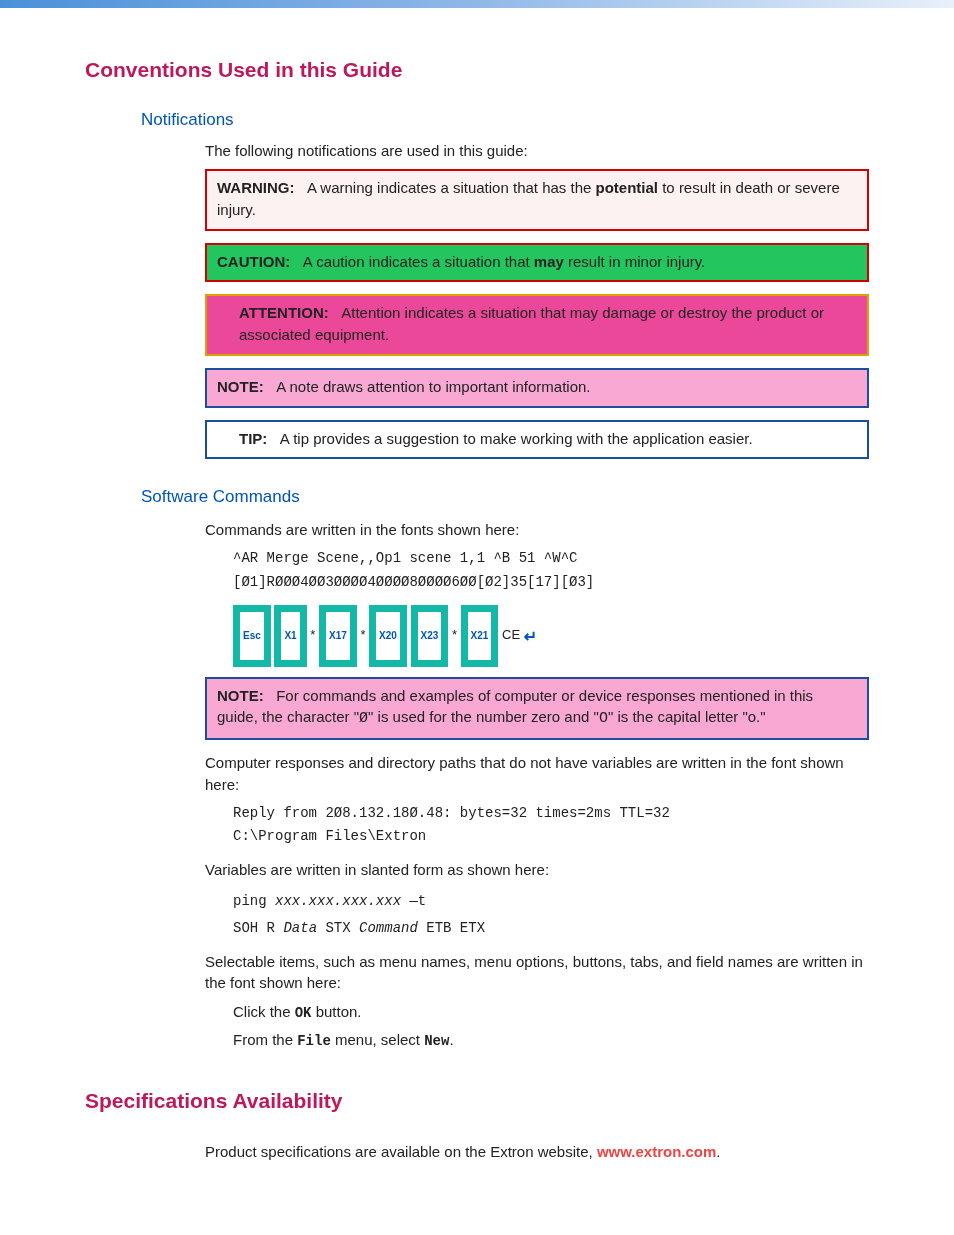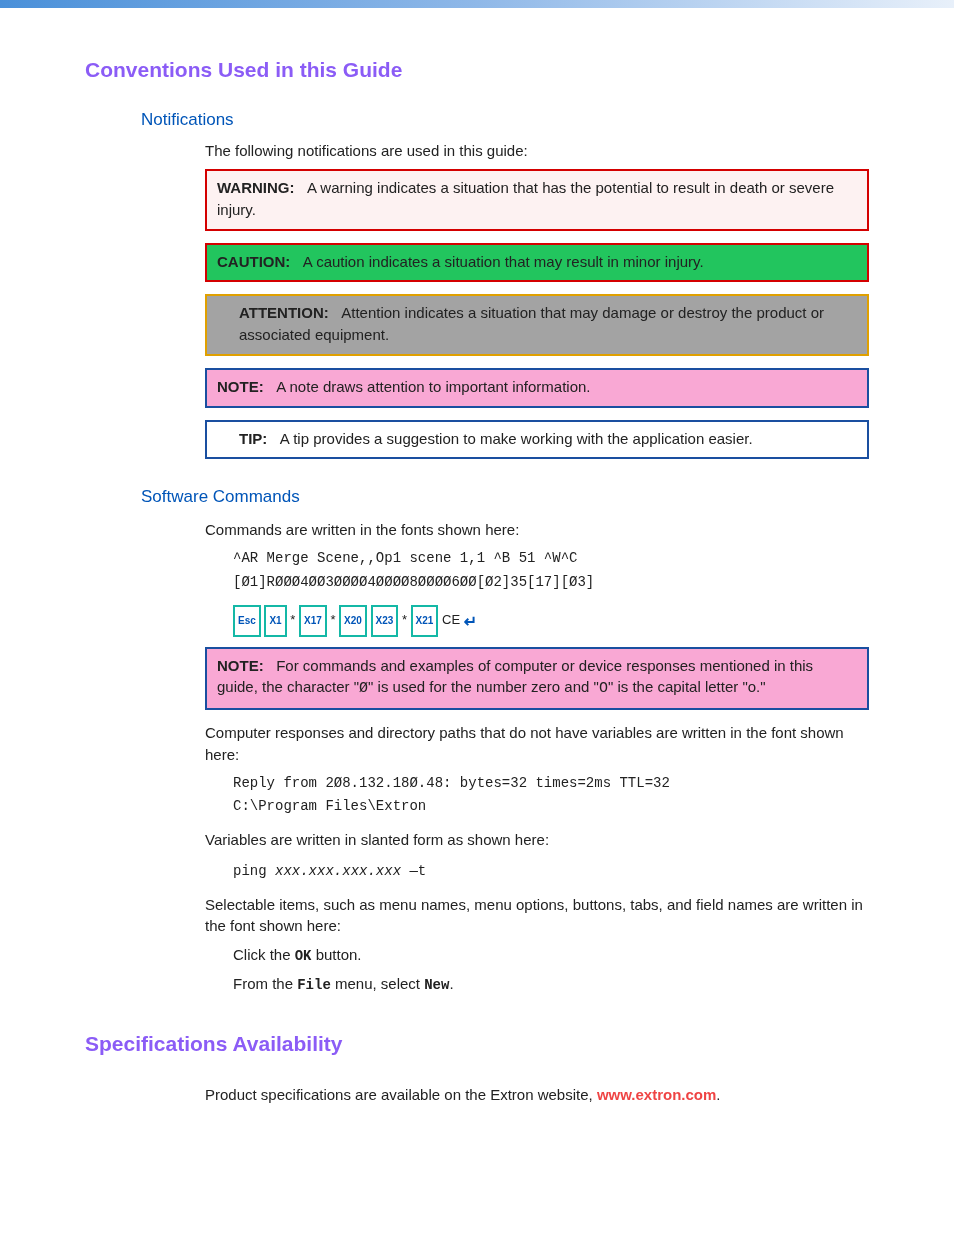--- a/index.html
+++ b/index.html
@@ -18,7 +18,7 @@
     padding: 50px 85px 40px 85px;
   }
   h1 {
-    color: #8b5cf6;
+    color: #be185d;
     font-size: 21px;
     font-weight: bold;
     margin-bottom: 28px;

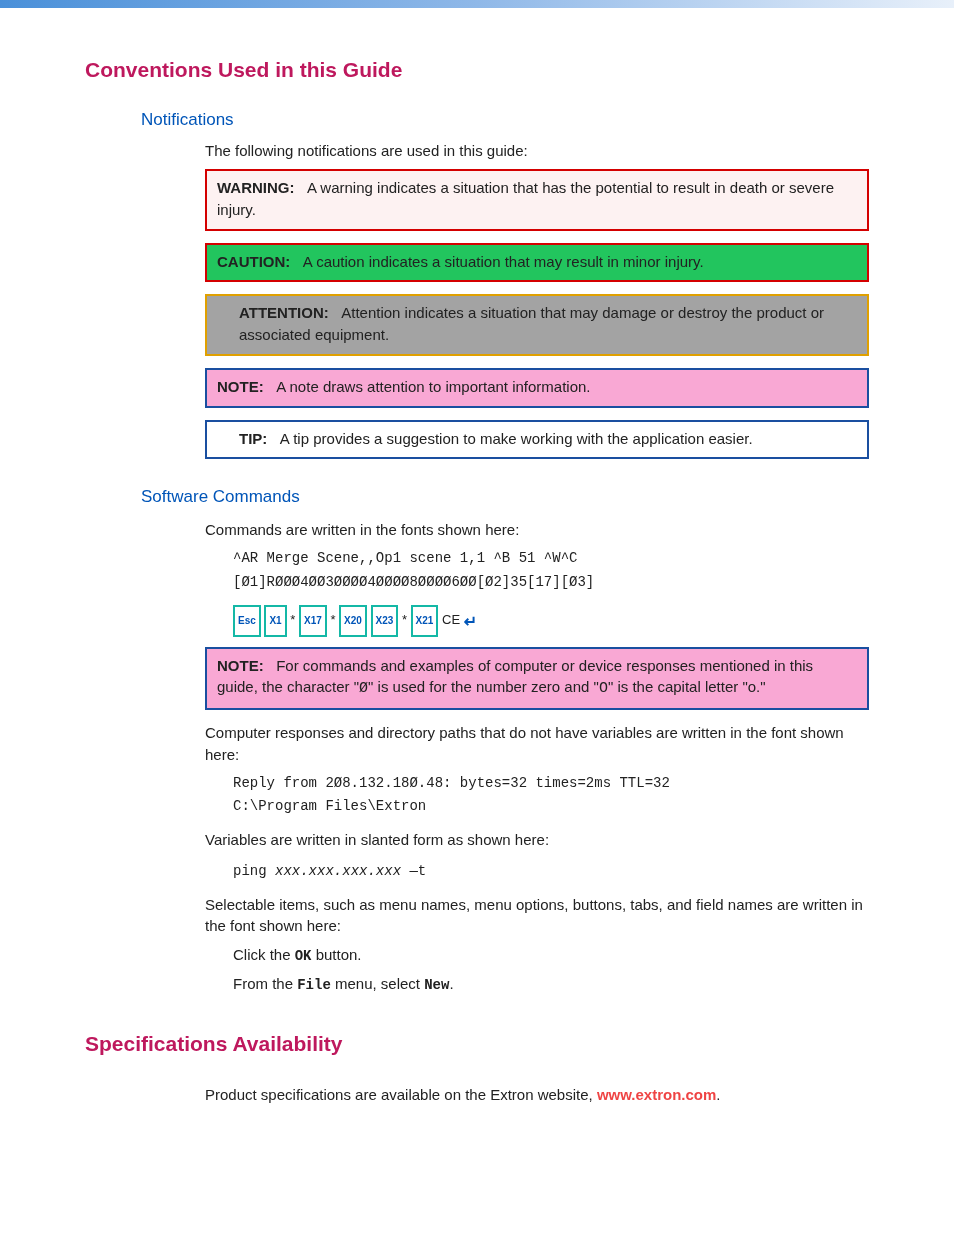--- a/index.html
+++ b/index.html
@@ -49,7 +49,7 @@
   .note { border-color: #1a4fa0; background: #f9a8d4; }
   .tip { border-color: #1a4fa0; background: #fff; padding-left: 32px; }
   .label { font-weight: bold; }
-  .bold { font-weight: normal; }
+  .bold { font-weight: bold; }
   .mono {
     font-family: "Courier New", monospace;
     font-size: 14px;

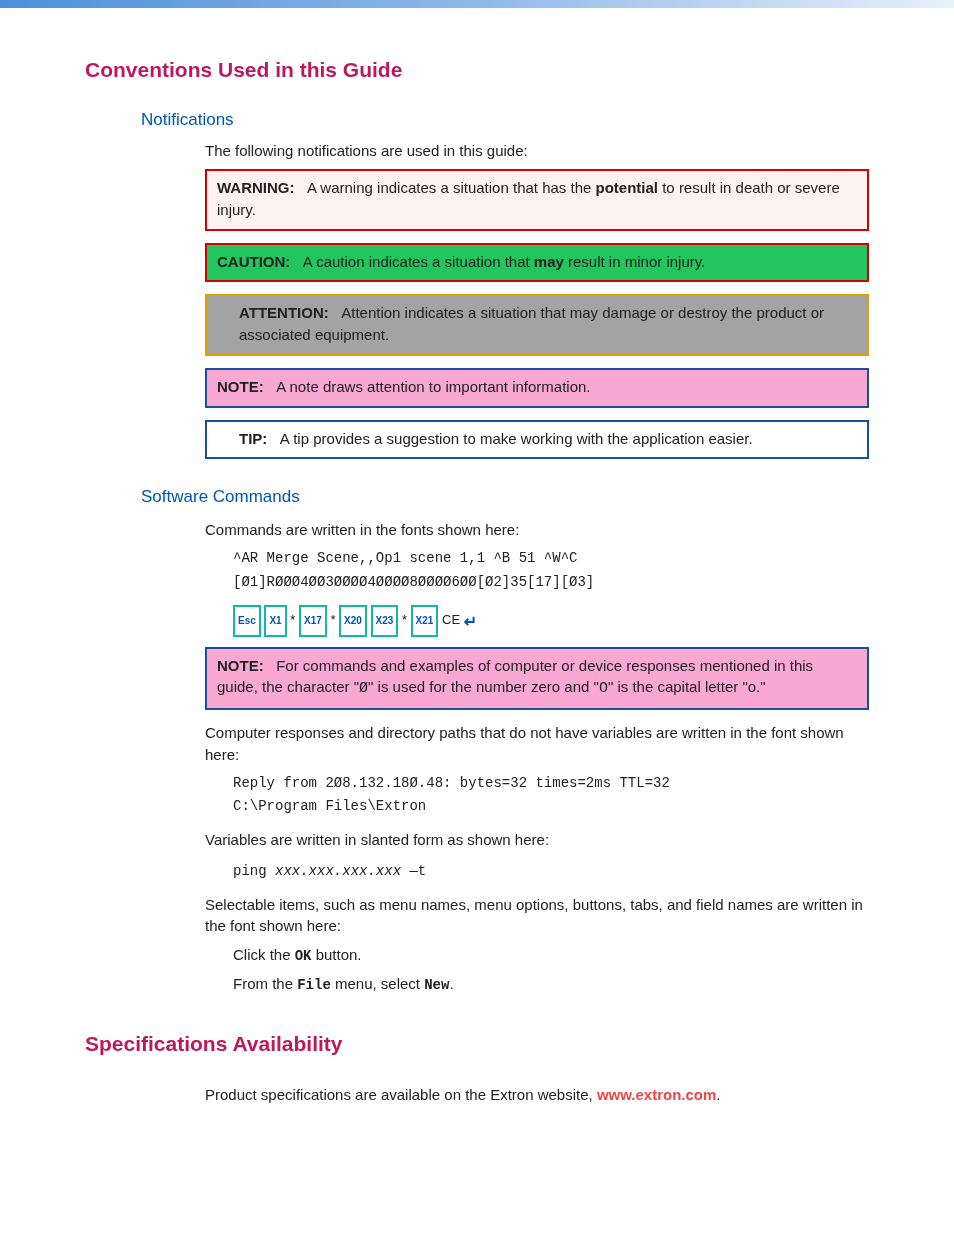--- a/index.html
+++ b/index.html
@@ -45,7 +45,7 @@
   }
   .warning { border-color: #d40000; background: #fdf2f2; }
   .caution { border-color: #d40000; background: #22c55e; }
-  .attention { border-color: #e0a000; background: #a3a3a3; padding-left: 32px; }
+  .attention { border-color: #e0a000; background: #ec4899; padding-left: 32px; }
   .note { border-color: #1a4fa0; background: #f9a8d4; }
   .tip { border-color: #1a4fa0; background: #fff; padding-left: 32px; }
   .label { font-weight: bold; }

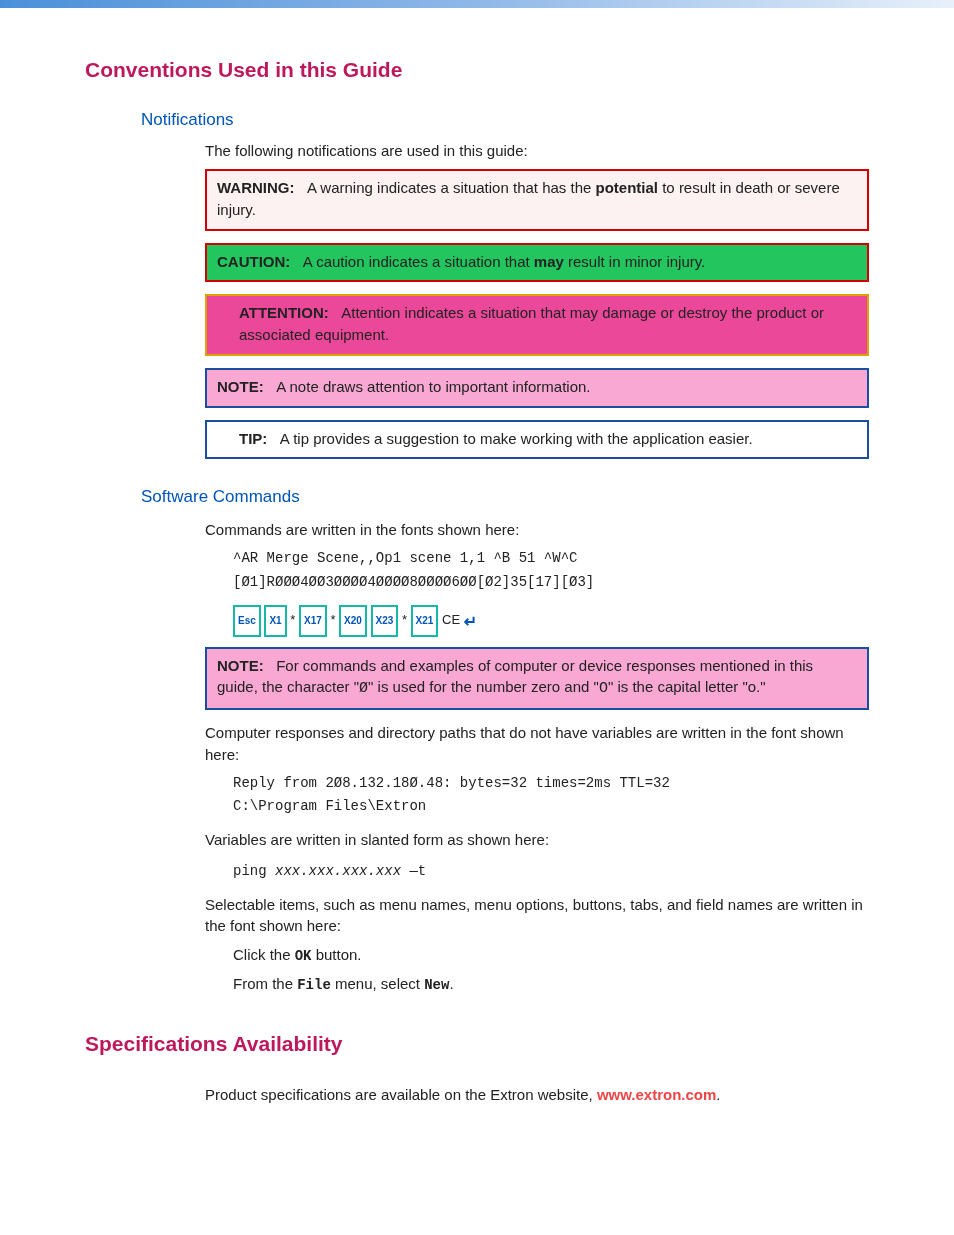--- a/index.html
+++ b/index.html
@@ -75,11 +75,11 @@
   }
   .boxed {
     display: inline-block;
-    border: 2px solid #14b8a6;
+    border: 7px solid #14b8a6;
     color: #0055b8;
     font-size: 10px;
     font-weight: bold;
-    padding: 9px 3px;
+    padding: 19px 3px;
     line-height: 1;
     vertical-align: middle;
     font-family: Arial, sans-serif;

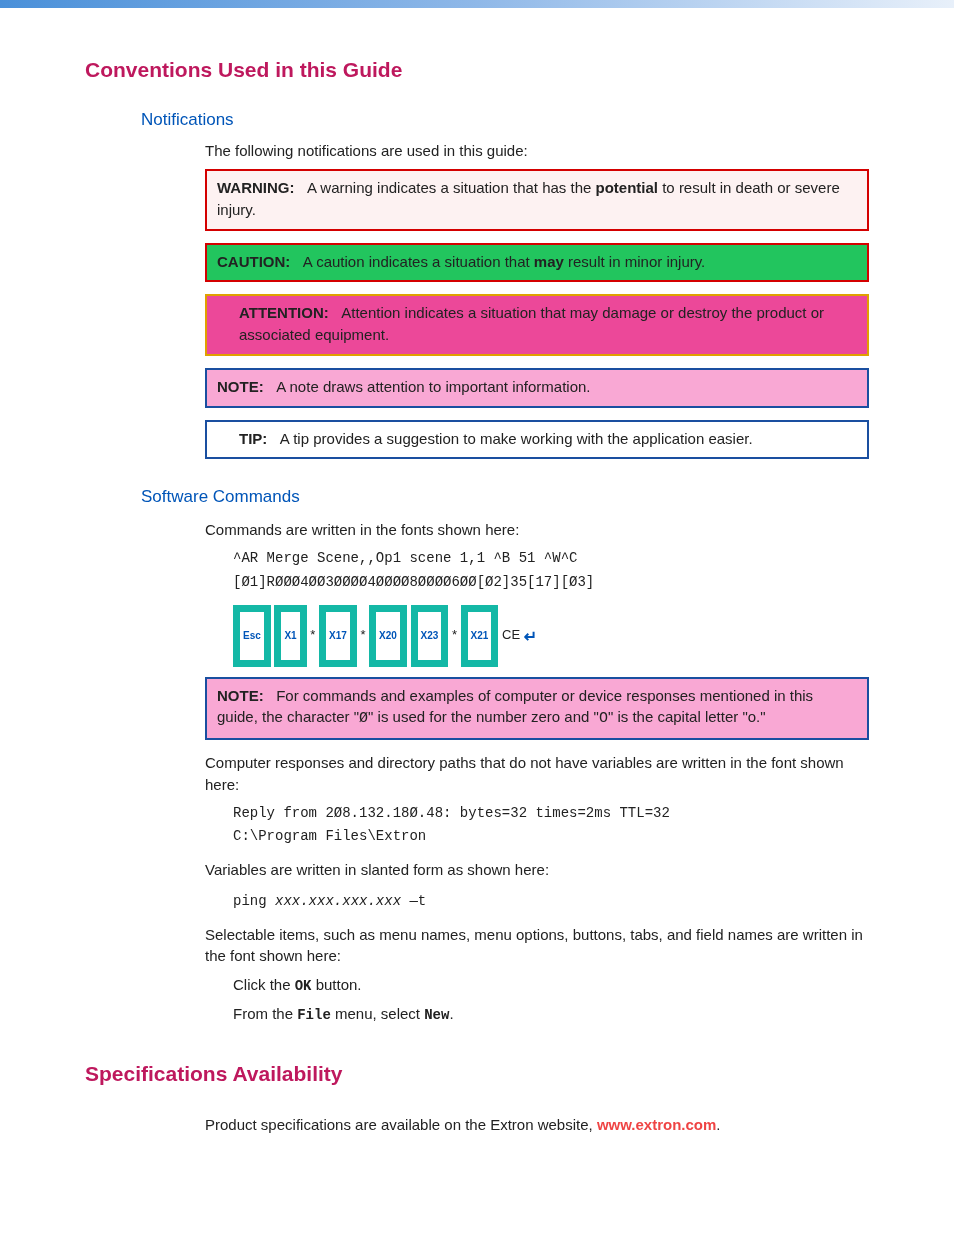--- a/index.html
+++ b/index.html
@@ -187,6 +187,9 @@
       <div>
         <span class="mono">ping </span><span class="mono-italic">xxx.xxx.xxx.xxx</span><span class="mono"> —t</span>
       </div>
+      <div>
+        <span class="mono">SOH R </span><span class="mono-italic">Data</span><span class="mono"> STX </span><span class="mono-italic">Command</span><span class="mono"> ETB ETX</span>
+      </div>
     </div>
 
     <p class="para">Selectable items, such as menu names, menu options, buttons, tabs, and field names are written in the font shown here:</p>

